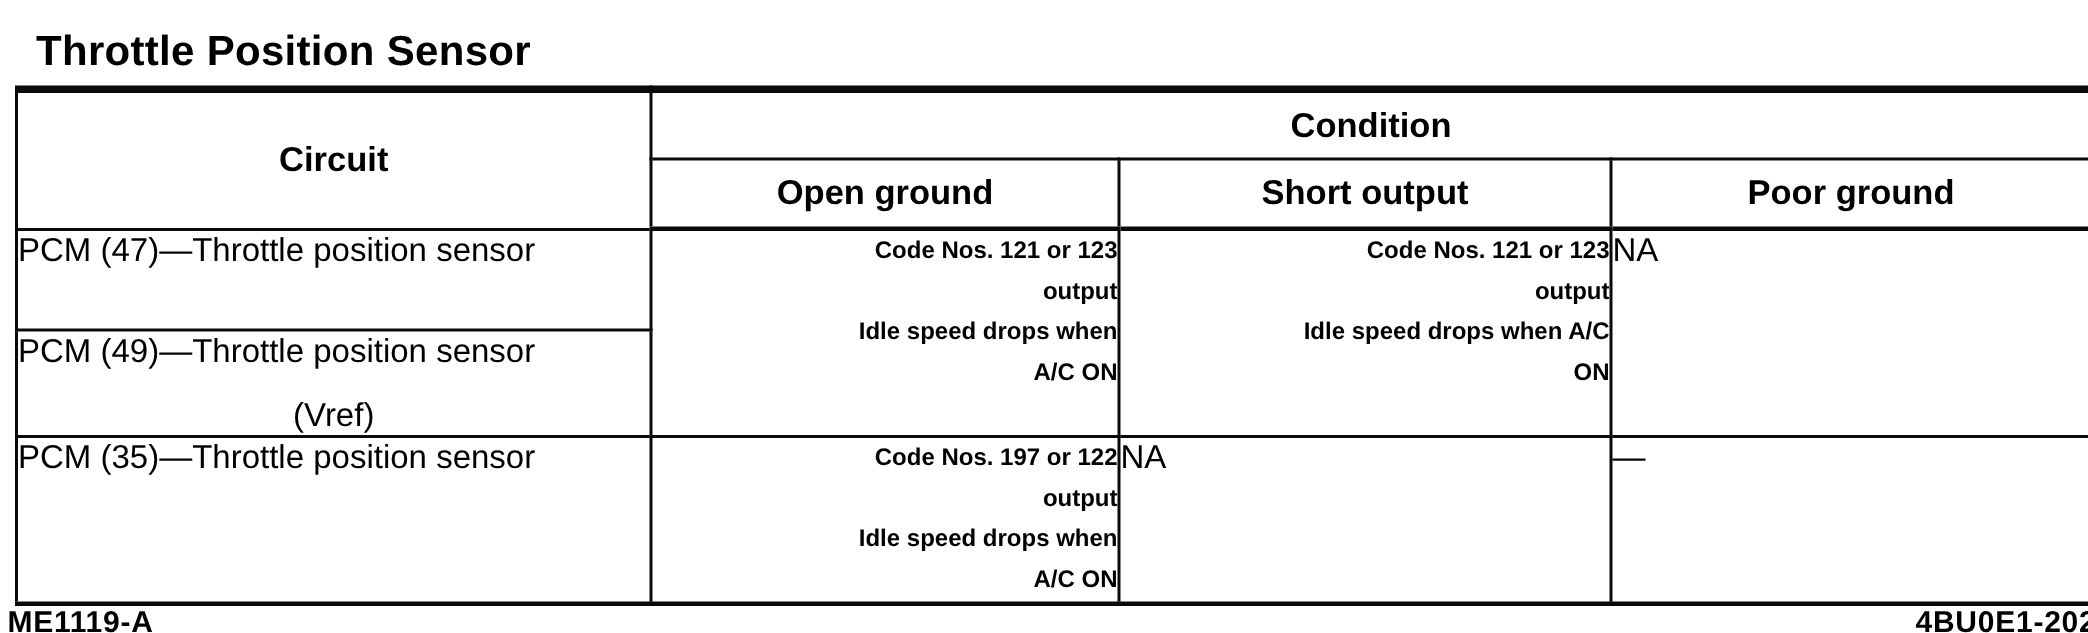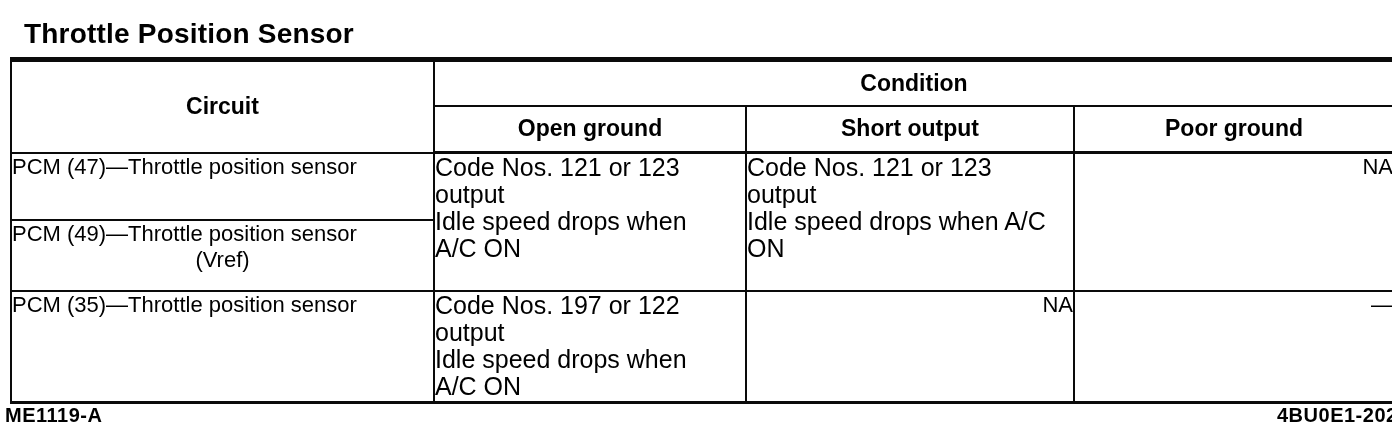--- a/index.html
+++ b/index.html
@@ -42,10 +42,11 @@
   }
   td.circuit-cell .sub { text-align:center; }
   td.cond-cell {
-    vertical-align:top; text-align:left;
+    vertical-align:top; text-align:right;
     padding:5px 6px 0 14px;
-    font-size:25px; line-height:27px;
+    font-size:16px; line-height:27px;
     white-space:pre-line;
+    font-weight:bold;
   }
   td.na-cell {
     vertical-align:top; text-align:right;

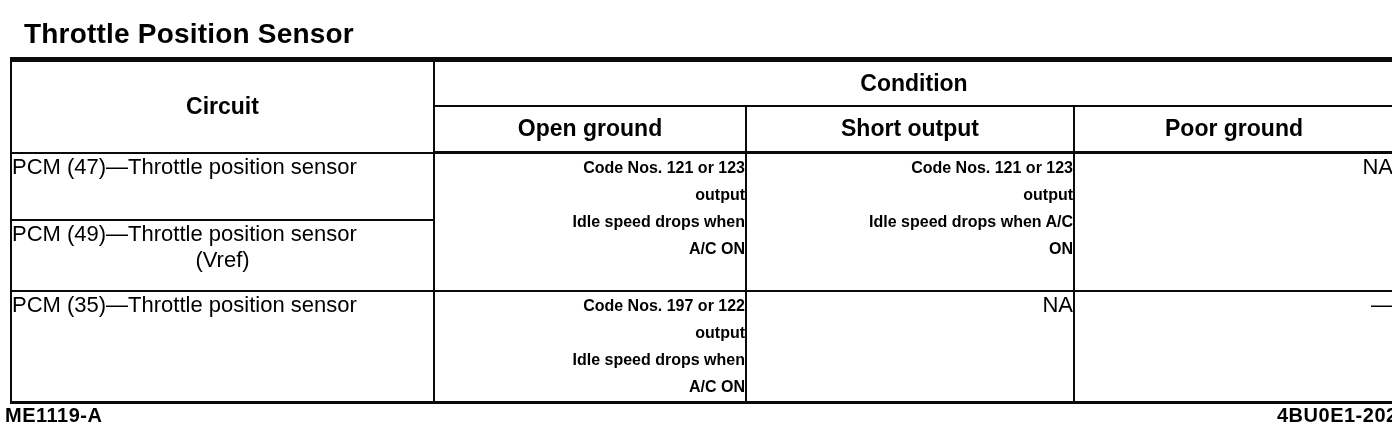--- a/index.html
+++ b/index.html
@@ -49,7 +49,7 @@
     font-weight:bold;
   }
   td.na-cell {
-    vertical-align:top; text-align:right;
+    vertical-align:top; text-align:left;
     padding-top:32px;
     font-size:22px;
   }

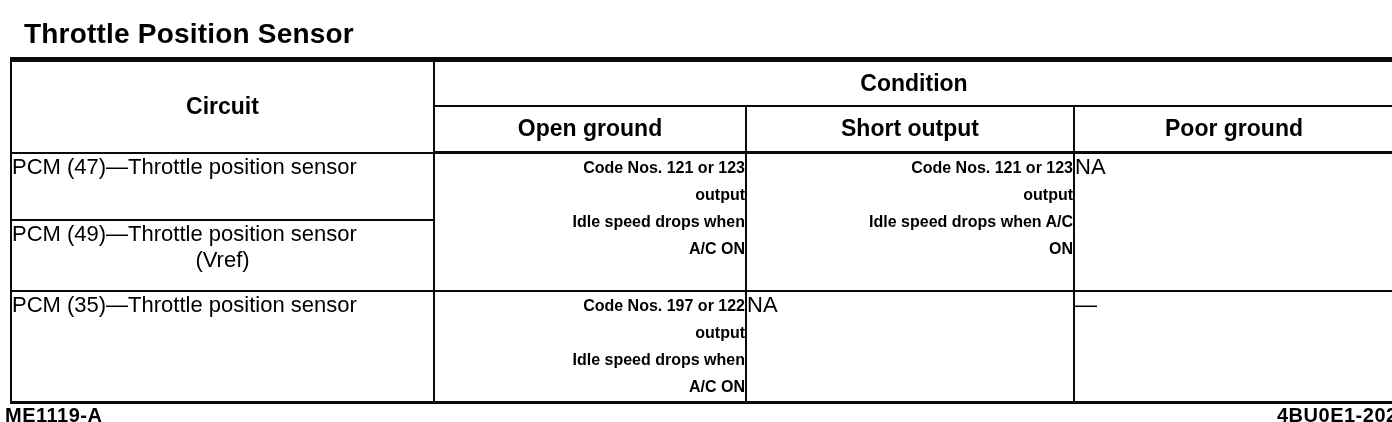--- a/index.html
+++ b/index.html
@@ -40,7 +40,7 @@
     padding:6px 8px 0 12px;
     font-size:22px; line-height:26px;
   }
-  td.circuit-cell .sub { text-align:center; }
+  td.circuit-cell .sub { text-align:center;margin-top:17px; }
   td.cond-cell {
     vertical-align:top; text-align:right;
     padding:5px 6px 0 14px;

